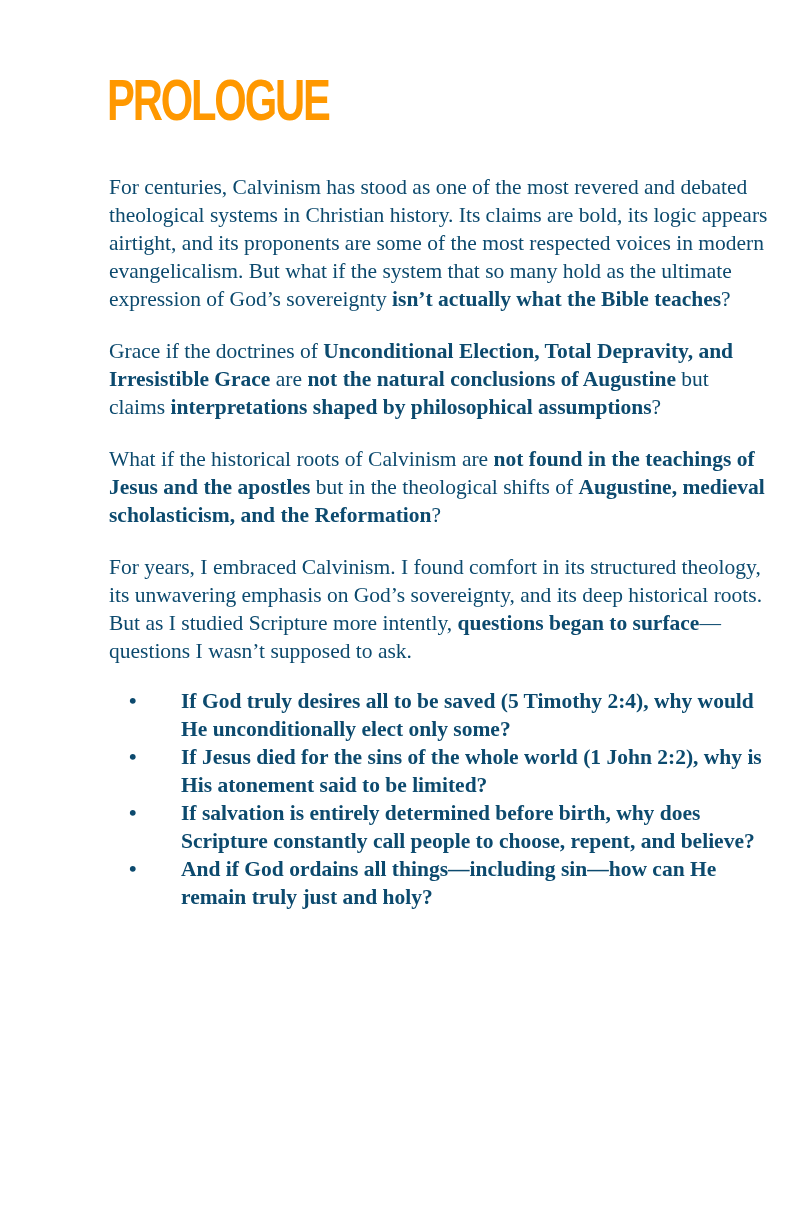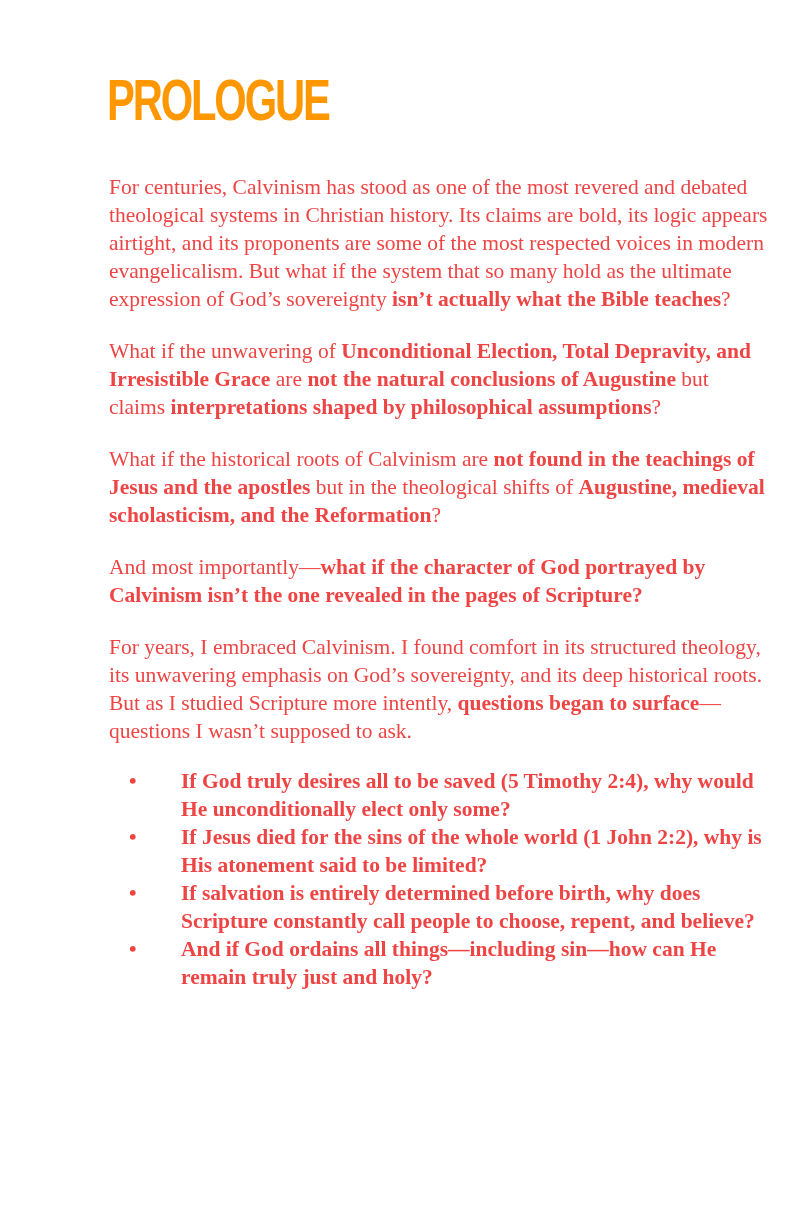--- a/index.html
+++ b/index.html
@@ -16,7 +16,7 @@
     .body {
       position: absolute; left: 72px; top: 173px; width: 660px;
       font-family: "Liberation Serif", serif;
-      font-size: 21.5px; line-height: 28px; color: #ef4444;
+      font-size: 21.5px; line-height: 28px; color: #0c4a6e;
     }
     .body p { margin: 0 0 24px 0; }
     .body b { font-weight: 700; }

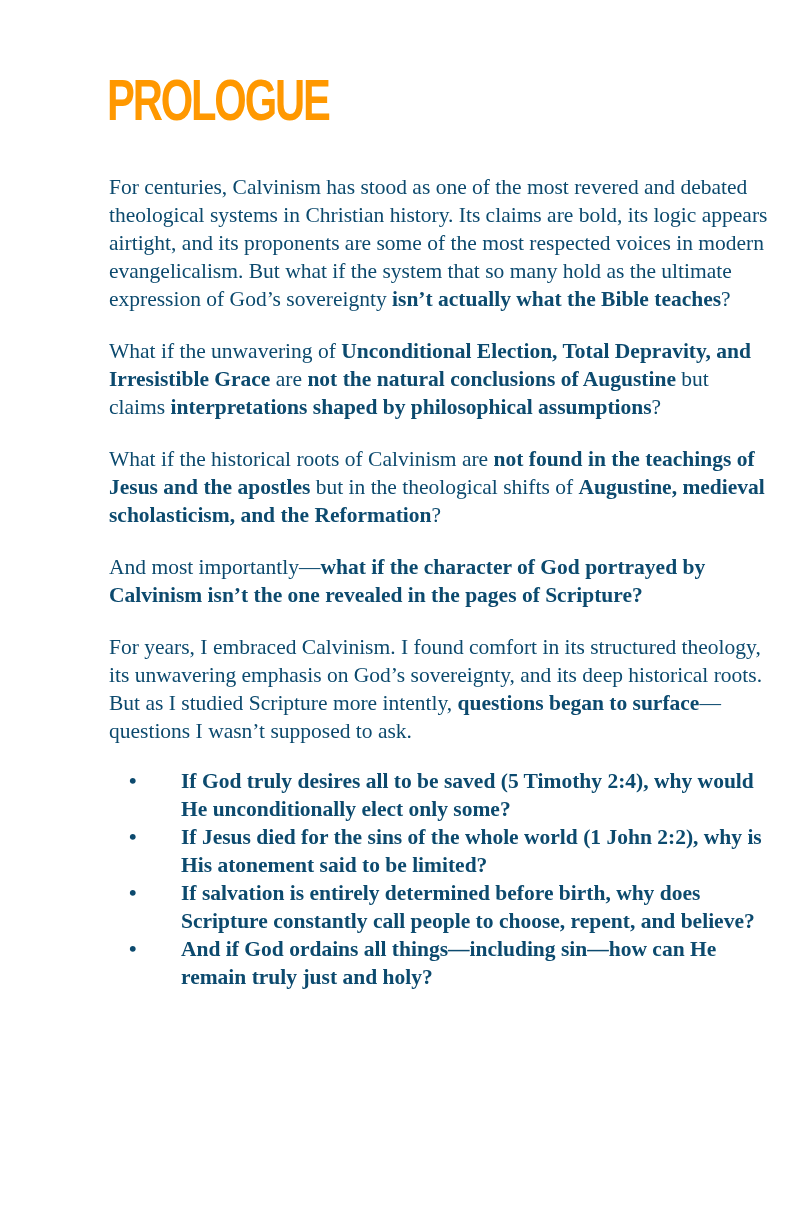--- a/index.html
+++ b/index.html
@@ -33,7 +33,7 @@
 
   <div class="body">
     <p><span>For centuries, Calvinism has stood as one of the most revered and debated theological systems in Christian history. Its claims are bold, its logic appears airtight, and its proponents are some of the most respected voices in modern evangelicalism. But what if the system that so many hold as the ultimate expression of God’s sovereignty </span><b>isn’t actually what the Bible teaches</b><span>?</span></p>
-    <p><span>What if the unwavering of </span><b>Unconditional Election, Total Depravity, and Irresistible Grace</b><span> are </span><b>not the natural conclusions of Augustine</b><span> but claims </span><b>interpretations shaped by philosophical assumptions</b><span>?</span></p>
+    <p><span>Grace if the doctrines of </span><b>Unconditional Election, Total Depravity, and Irresistible Grace</b><span> are </span><b>not the natural conclusions of Augustine</b><span> but claims </span><b>interpretations shaped by philosophical assumptions</b><span>?</span></p>
     <p><span>What if the historical roots of Calvinism are </span><b>not found in the teachings of Jesus and the apostles</b><span> but in the theological shifts of </span><b>Augustine, medieval scholasticism, and the Reformation</b><span>?</span></p>
     <p><span>And most importantly—</span><b>what if the character of God portrayed by Calvinism isn’t the one revealed in the pages of Scripture?</b></p>
     <p style="margin-bottom:22px"><span>For years, I embraced Calvinism. I found comfort in its structured theology, its unwavering emphasis on God’s sovereignty, and its deep historical roots. But as I studied Scripture more intently, </span><b>questions began to surface</b><span>—questions I wasn’t supposed to ask.</span></p>

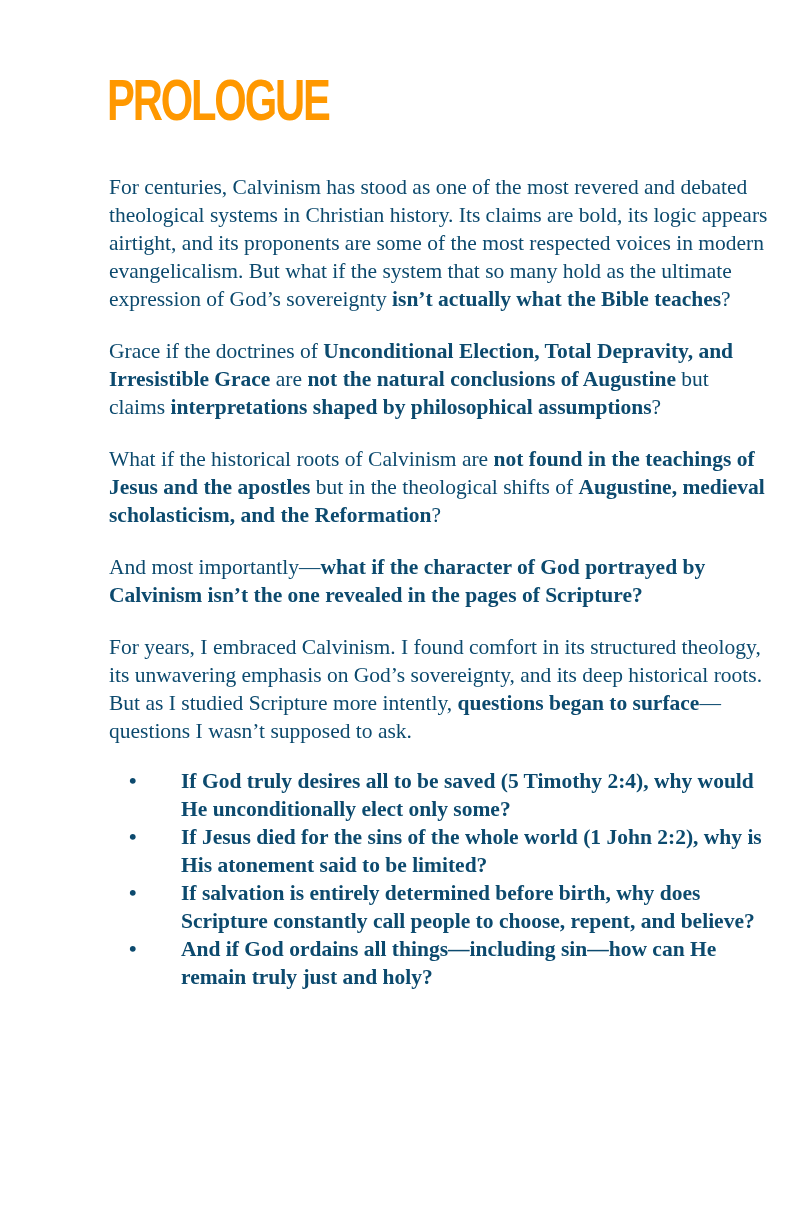--- a/index.html
+++ b/index.html
@@ -35,7 +35,6 @@
     <p><span>For centuries, Calvinism has stood as one of the most revered and debated theological systems in Christian history. Its claims are bold, its logic appears airtight, and its proponents are some of the most respected voices in modern evangelicalism. But what if the system that so many hold as the ultimate expression of God’s sovereignty </span><b>isn’t actually what the Bible teaches</b><span>?</span></p>
     <p><span>Grace if the doctrines of </span><b>Unconditional Election, Total Depravity, and Irresistible Grace</b><span> are </span><b>not the natural conclusions of Augustine</b><span> but claims </span><b>interpretations shaped by philosophical assumptions</b><span>?</span></p>
     <p><span>What if the historical roots of Calvinism are </span><b>not found in the teachings of Jesus and the apostles</b><span> but in the theological shifts of </span><b>Augustine, medieval scholasticism, and the Reformation</b><span>?</span></p>
-    <p><span>And most importantly—</span><b>what if the character of God portrayed by Calvinism isn’t the one revealed in the pages of Scripture?</b></p>
     <p style="margin-bottom:22px"><span>For years, I embraced Calvinism. I found comfort in its structured theology, its unwavering emphasis on God’s sovereignty, and its deep historical roots. But as I studied Scripture more intently, </span><b>questions began to surface</b><span>—questions I wasn’t supposed to ask.</span></p>
 
     <ul class="questions">

